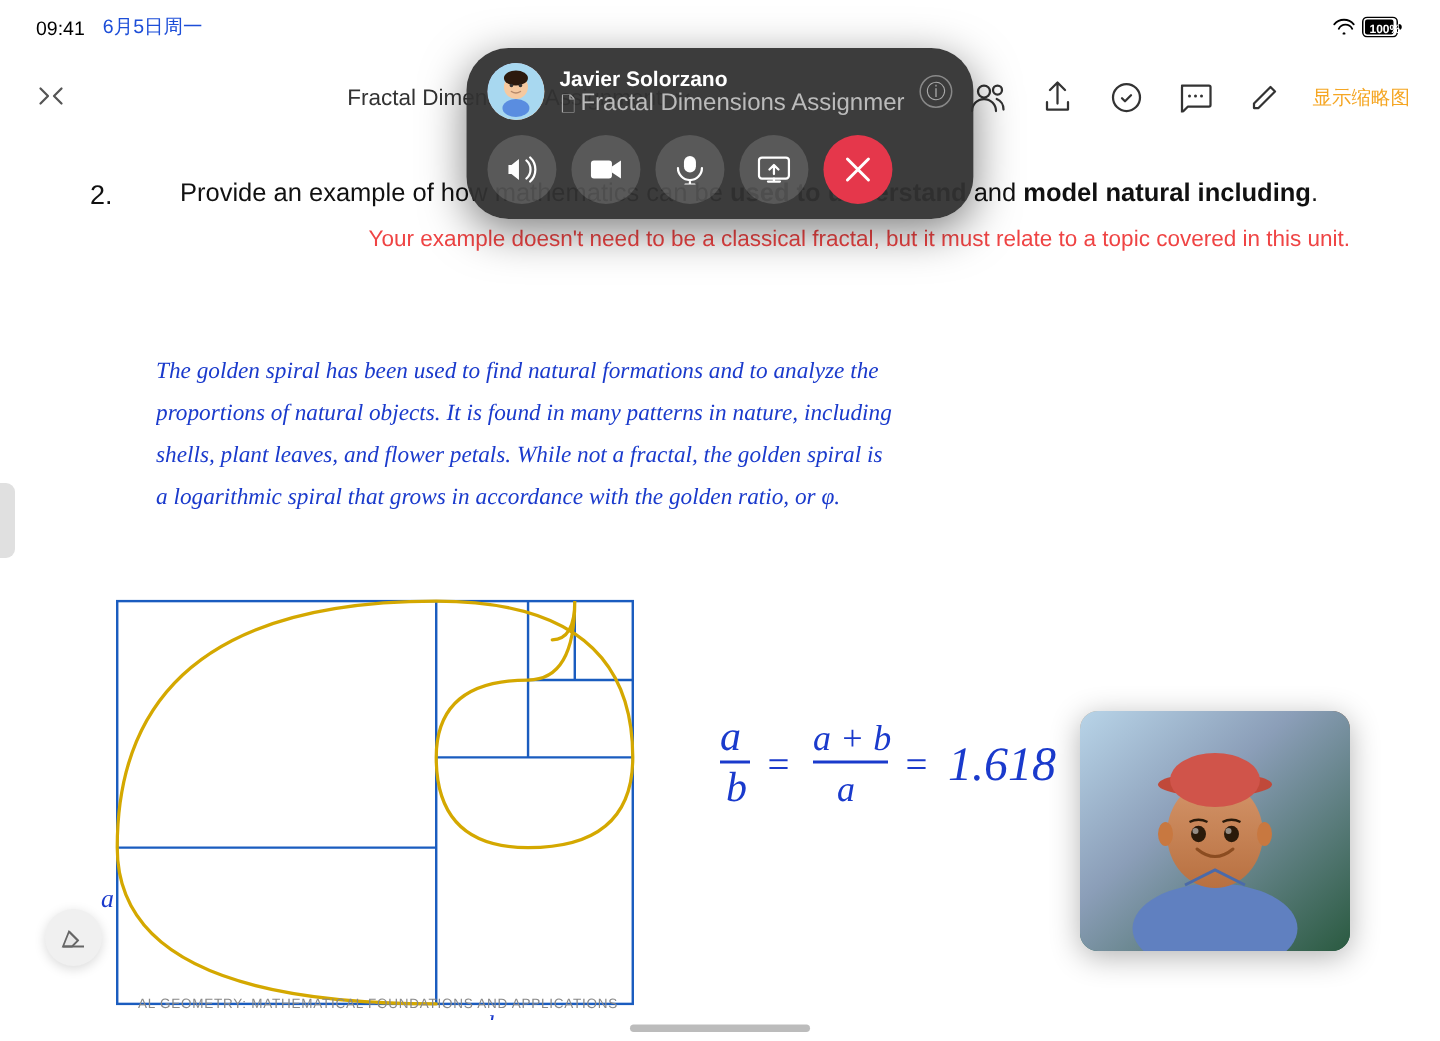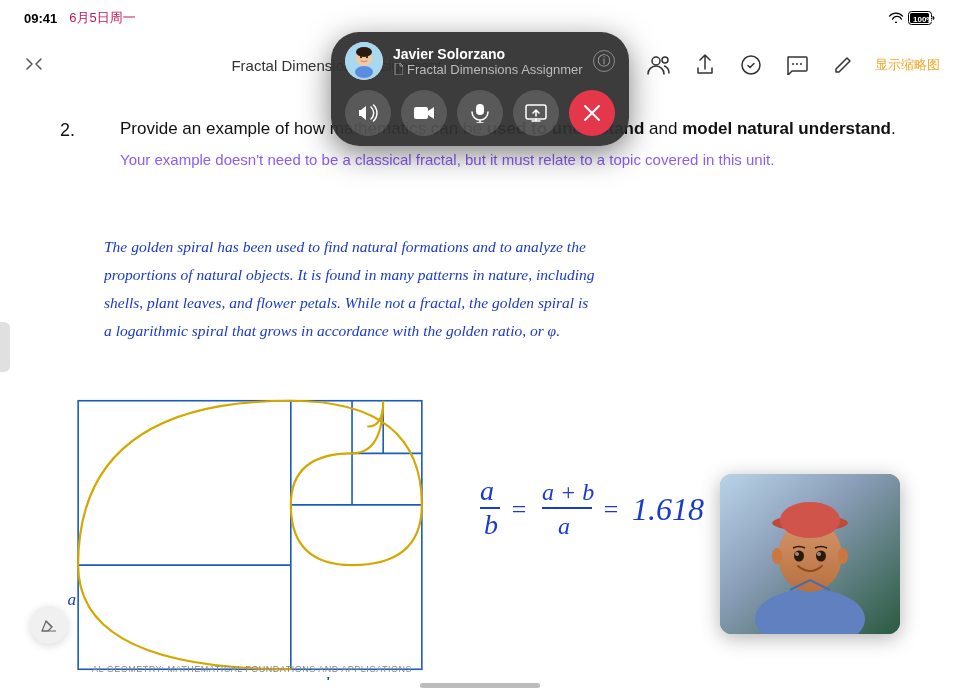--- a/index.html
+++ b/index.html
@@ -26,7 +26,7 @@
     }
     .status-time {
       font-size: 13px;
-      font-weight: 700;
+      font-weight: 400;
       color: #000;
     }
     .status-date {

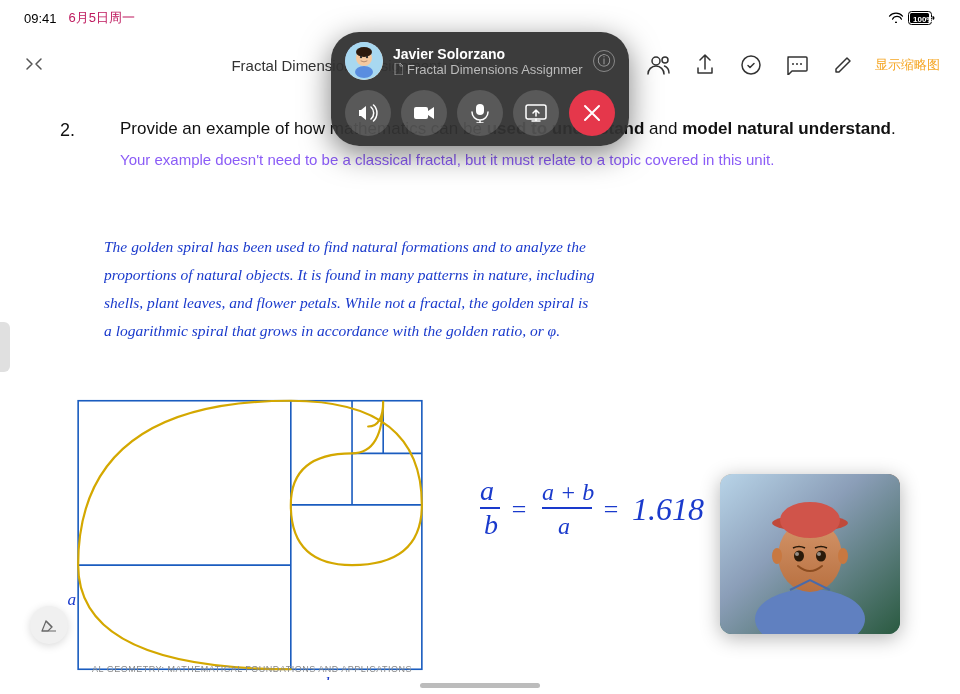--- a/index.html
+++ b/index.html
@@ -31,7 +31,7 @@
     }
     .status-date {
       font-size: 13px;
-      color: #be185d;
+      color: #1d4ed8;
       margin-left: 6px;
     }
     .status-right {

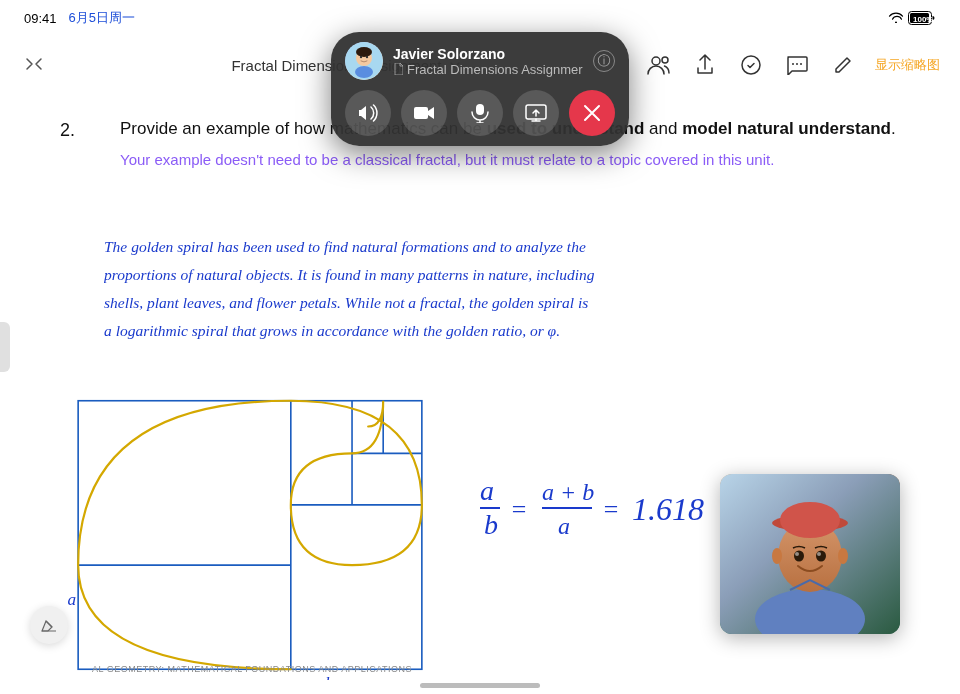--- a/index.html
+++ b/index.html
@@ -128,7 +128,7 @@
       color: #fff;
     }
     .ft-doc {
-      font-size: 13px;
+      font-size: 16px;
       color: #bbb;
       display: flex;
       align-items: center;

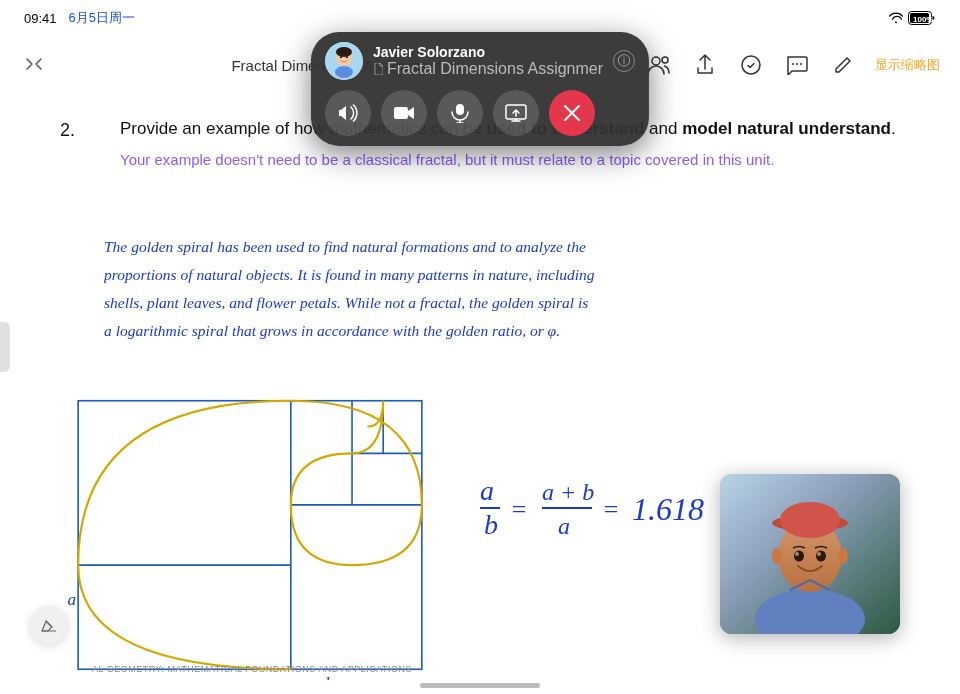--- a/index.html
+++ b/index.html
@@ -484,7 +484,7 @@
 
   <div class="question-text">
     <div>
-      Provide an example of how mathematics can be <strong>used to understand</strong> and <strong>model natural understand</strong>.
+      Provide an example of how mathematics can be <strong>used to understand</strong> and <strong>model natural including</strong>.
     </div>
     <div class="sub-text">Your example doesn't need to be a classical fractal, but it must relate to a topic covered in this unit.</div>
   </div>

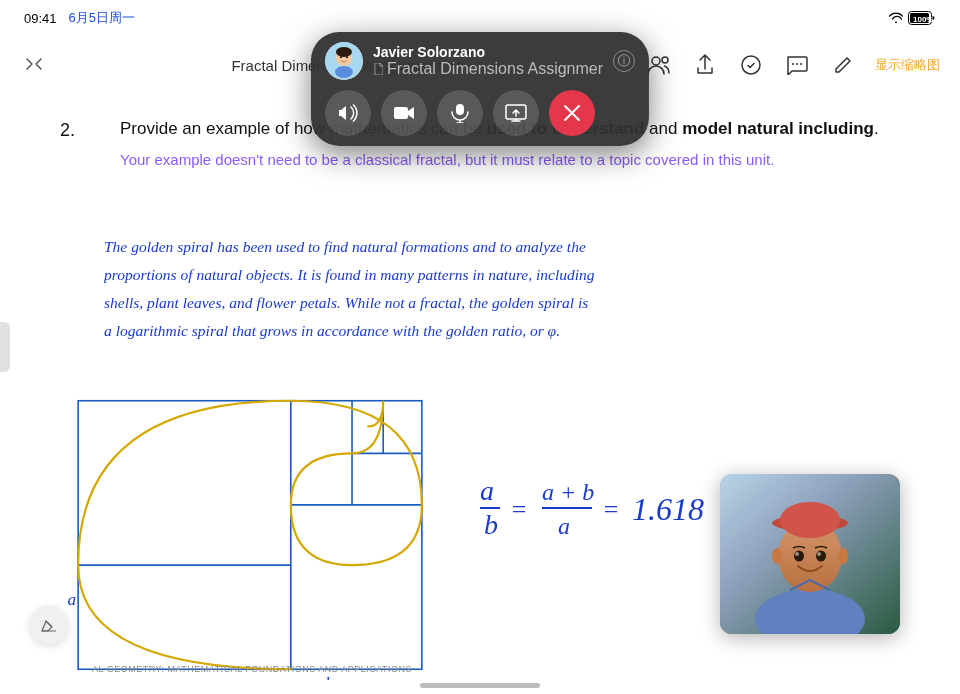--- a/index.html
+++ b/index.html
@@ -202,7 +202,8 @@
       font-weight: 400;
       margin-top: 6px;
       line-height: 1.55;
-      color: #8b5cf6;
+      color: #ef4444;
+      text-align: right;
     }
 
     

